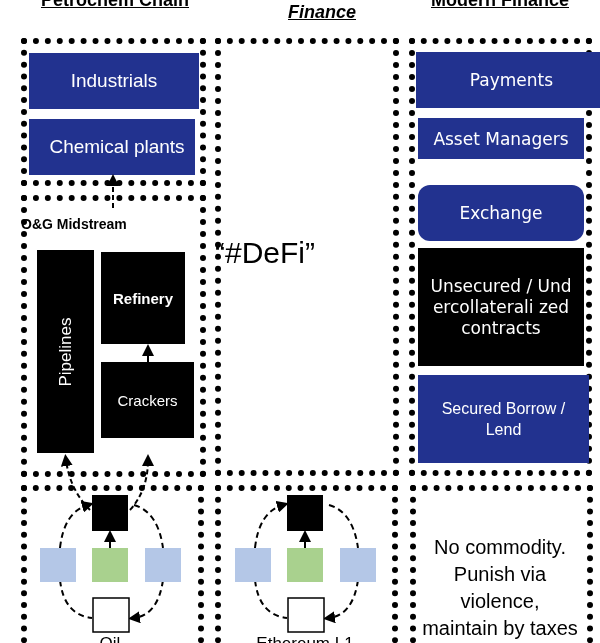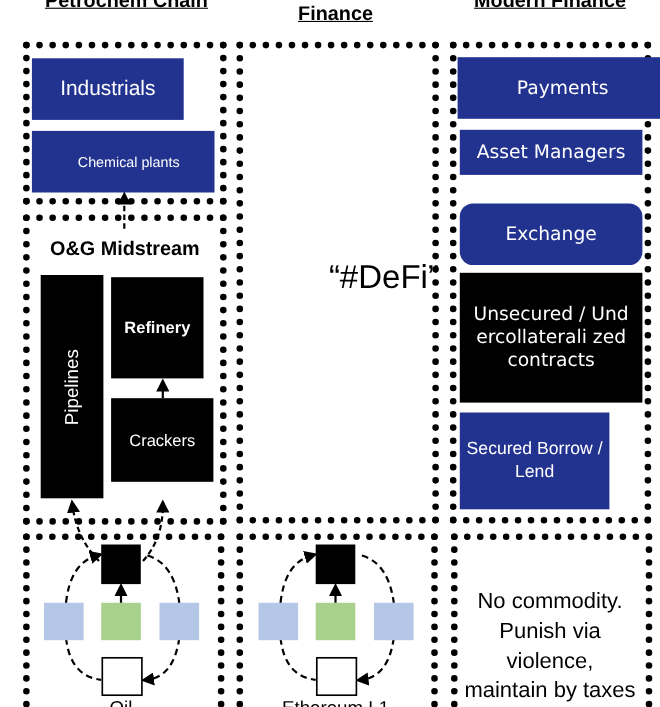--- a/index.html
+++ b/index.html
@@ -16,7 +16,7 @@
 <body>
 
 <div class="hdr" style="left:20px; top:-10px; width:190px;">Petrochem Chain</div>
-<div class="hdr" style="left:220px; top:2px; width:170px;">Finance</div>
+<div class="hdr" style="left:237px; top:2px; width:170px;font-style:italic;">Finance</div>
 <div class="hdr" style="left:410px; top:-10px; width:180px;">Modern Finance</div>
 
 <div class="dot" style="left:21px; top:38px; width:185px; height:148px;"></div>

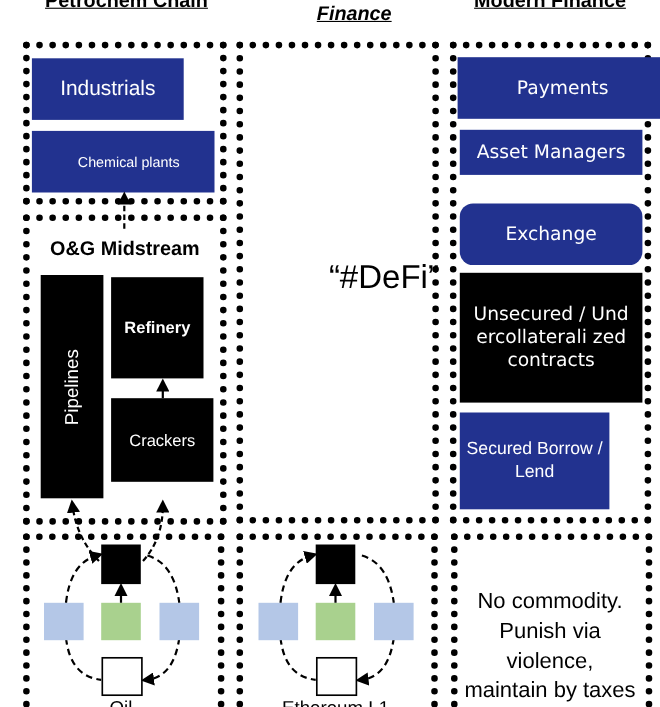--- a/index.html
+++ b/index.html
@@ -20,7 +20,7 @@
 <div class="hdr" style="left:410px; top:-10px; width:180px;">Modern Finance</div>
 
 <div class="dot" style="left:21px; top:38px; width:185px; height:148px;"></div>
-<div class="box blue" style="left:29px; top:53px; width:138px; height:56px; font-size:19px;">Industrials</div>
+<div class="box blue" style="left:29px; top:53px; width:170px; height:56px; font-size:19px;">Industrials</div>
 <div class="box blue" style="left:29px; top:119px; width:166px; height:56px; font-size:13px;padding-left:10px;">Chemical plants</div>
 
 <div class="dot" style="left:21px; top:195px; width:185px; height:282px;"></div>

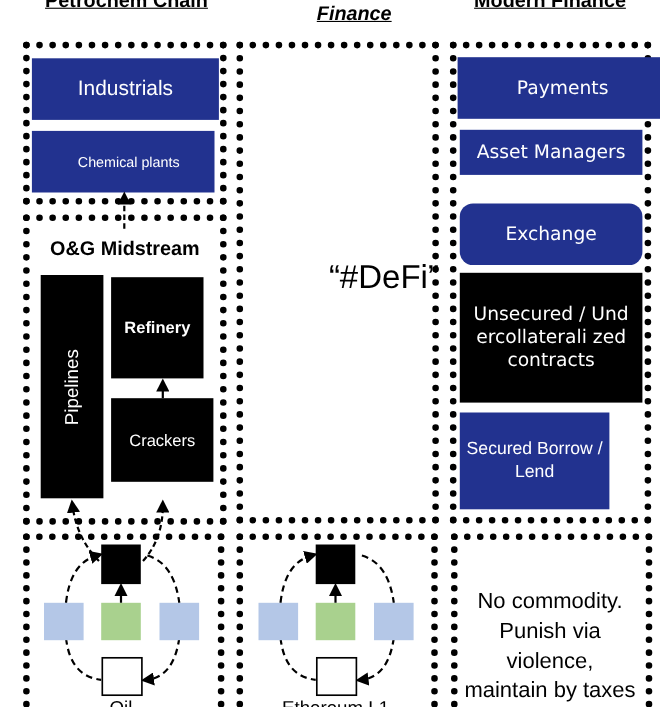--- a/index.html
+++ b/index.html
@@ -21,7 +21,7 @@
 
 <div class="dot" style="left:21px; top:38px; width:185px; height:148px;"></div>
 <div class="box blue" style="left:29px; top:53px; width:170px; height:56px; font-size:19px;">Industrials</div>
-<div class="box blue" style="left:29px; top:119px; width:166px; height:56px; font-size:13px;padding-left:10px;">Chemical plants</div>
+<div class="box blue" style="left:29px; top:119px; width:166px; height:56px; font-size:19px;padding-left:10px;">Chemical plants</div>
 
 <div class="dot" style="left:21px; top:195px; width:185px; height:282px;"></div>
 <div style="position:absolute; left:21px; top:216px; width:185px; text-align:center; font-weight:bold; font-size:18px;">O&amp;G Midstream</div>

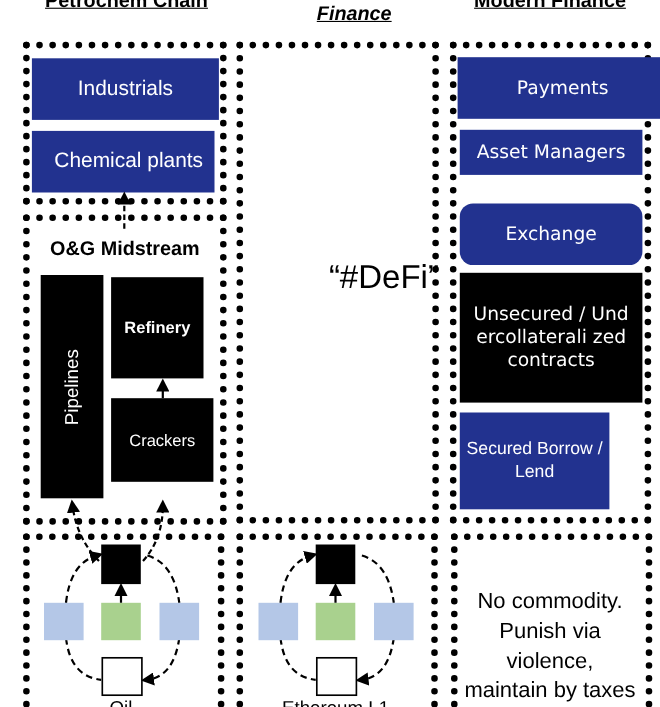--- a/index.html
+++ b/index.html
@@ -24,7 +24,7 @@
 <div class="box blue" style="left:29px; top:119px; width:166px; height:56px; font-size:19px;padding-left:10px;">Chemical plants</div>
 
 <div class="dot" style="left:21px; top:195px; width:185px; height:282px;"></div>
-<div style="position:absolute; left:21px; top:216px; width:185px; text-align:center; font-weight:bold; font-size:18px;">O&amp;G Midstream</div>
+<div style="position:absolute; left:21px; top:216px; width:185px; font-weight:bold; font-size:14px;">O&amp;G Midstream</div>
 <div class="box black" style="left:37px; top:250px; width:57px; height:203px;">
   <span class="vert" style="font-size:17px;">Pipelines</span>
 </div>

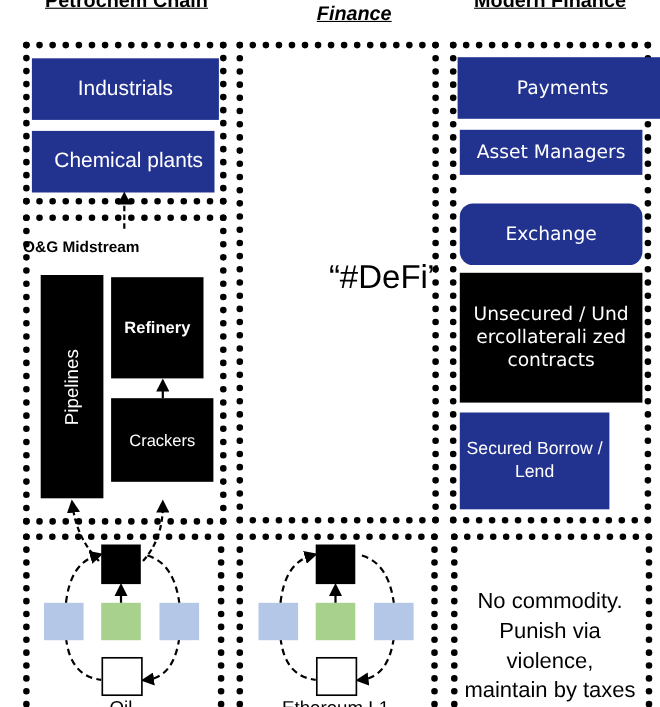--- a/index.html
+++ b/index.html
@@ -34,7 +34,7 @@
 <div class="dot" style="left:21px; top:485px; width:183px; height:170px;"></div>
 
 <div class="dot" style="left:215px; top:38px; width:184px; height:438px;"></div>
-<div style="position:absolute; left:215px; top:236px; width:184px; text-align:right; font-size:30px;">“#DeFi”</div>
+<div style="position:absolute; left:215px; top:236px; width:184px; text-align:left; font-size:30px;">“#DeFi”</div>
 <div class="dot" style="left:215px; top:485px; width:183px; height:170px;"></div>
 
 <div class="dot" style="left:409px; top:38px; width:183px; height:438px;"></div>

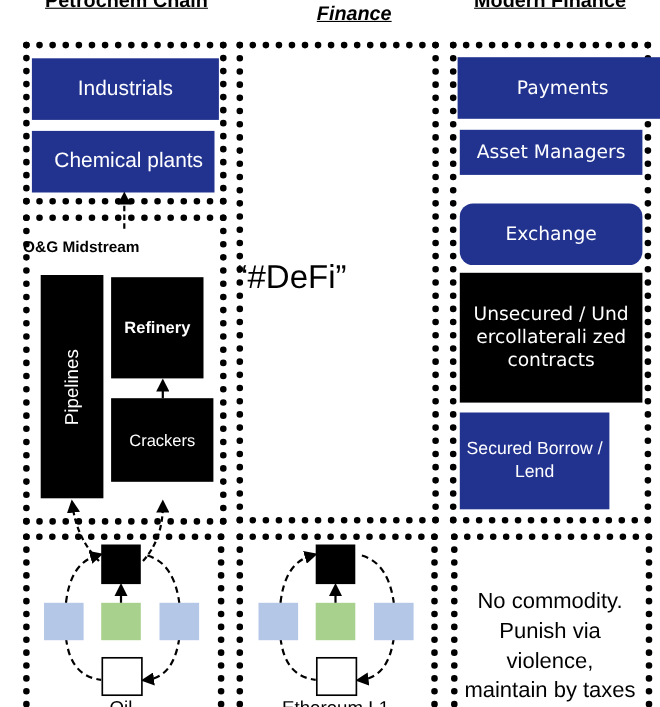--- a/index.html
+++ b/index.html
@@ -42,7 +42,7 @@
 <div class="box blue sans2" style="left:418px; top:118px; width:166px; height:41px; font-size:17px;">Asset Managers</div>
 <div class="box blue sans2" style="left:418px; top:185px; width:166px; height:56px; font-size:17px;border-radius:12px;">Exchange</div>
 <div class="box black sans2" style="left:418px; top:248px; width:166px; height:118px; font-size:17px; padding:16px 8px; line-height:21px; word-break:break-all;">Unsecured / Undercollaterali zed contracts</div>
-<div class="box blue" style="left:418px; top:375px; width:136px; height:88px; font-size:16px; padding:0 6px; line-height:21px;">Secured Borrow / Lend</div>
+<div class="box blue" style="left:418px; top:375px; width:171px; height:88px; font-size:16px; padding:0 6px; line-height:21px;">Secured Borrow / Lend</div>
 
 <div class="dot" style="left:410px; top:485px; width:183px; height:170px;"></div>
 <div style="position:absolute; left:420px; top:534px; width:160px; text-align:center; font-size:20px; line-height:27px;">No commodity. Punish via violence, maintain by taxes</div>

